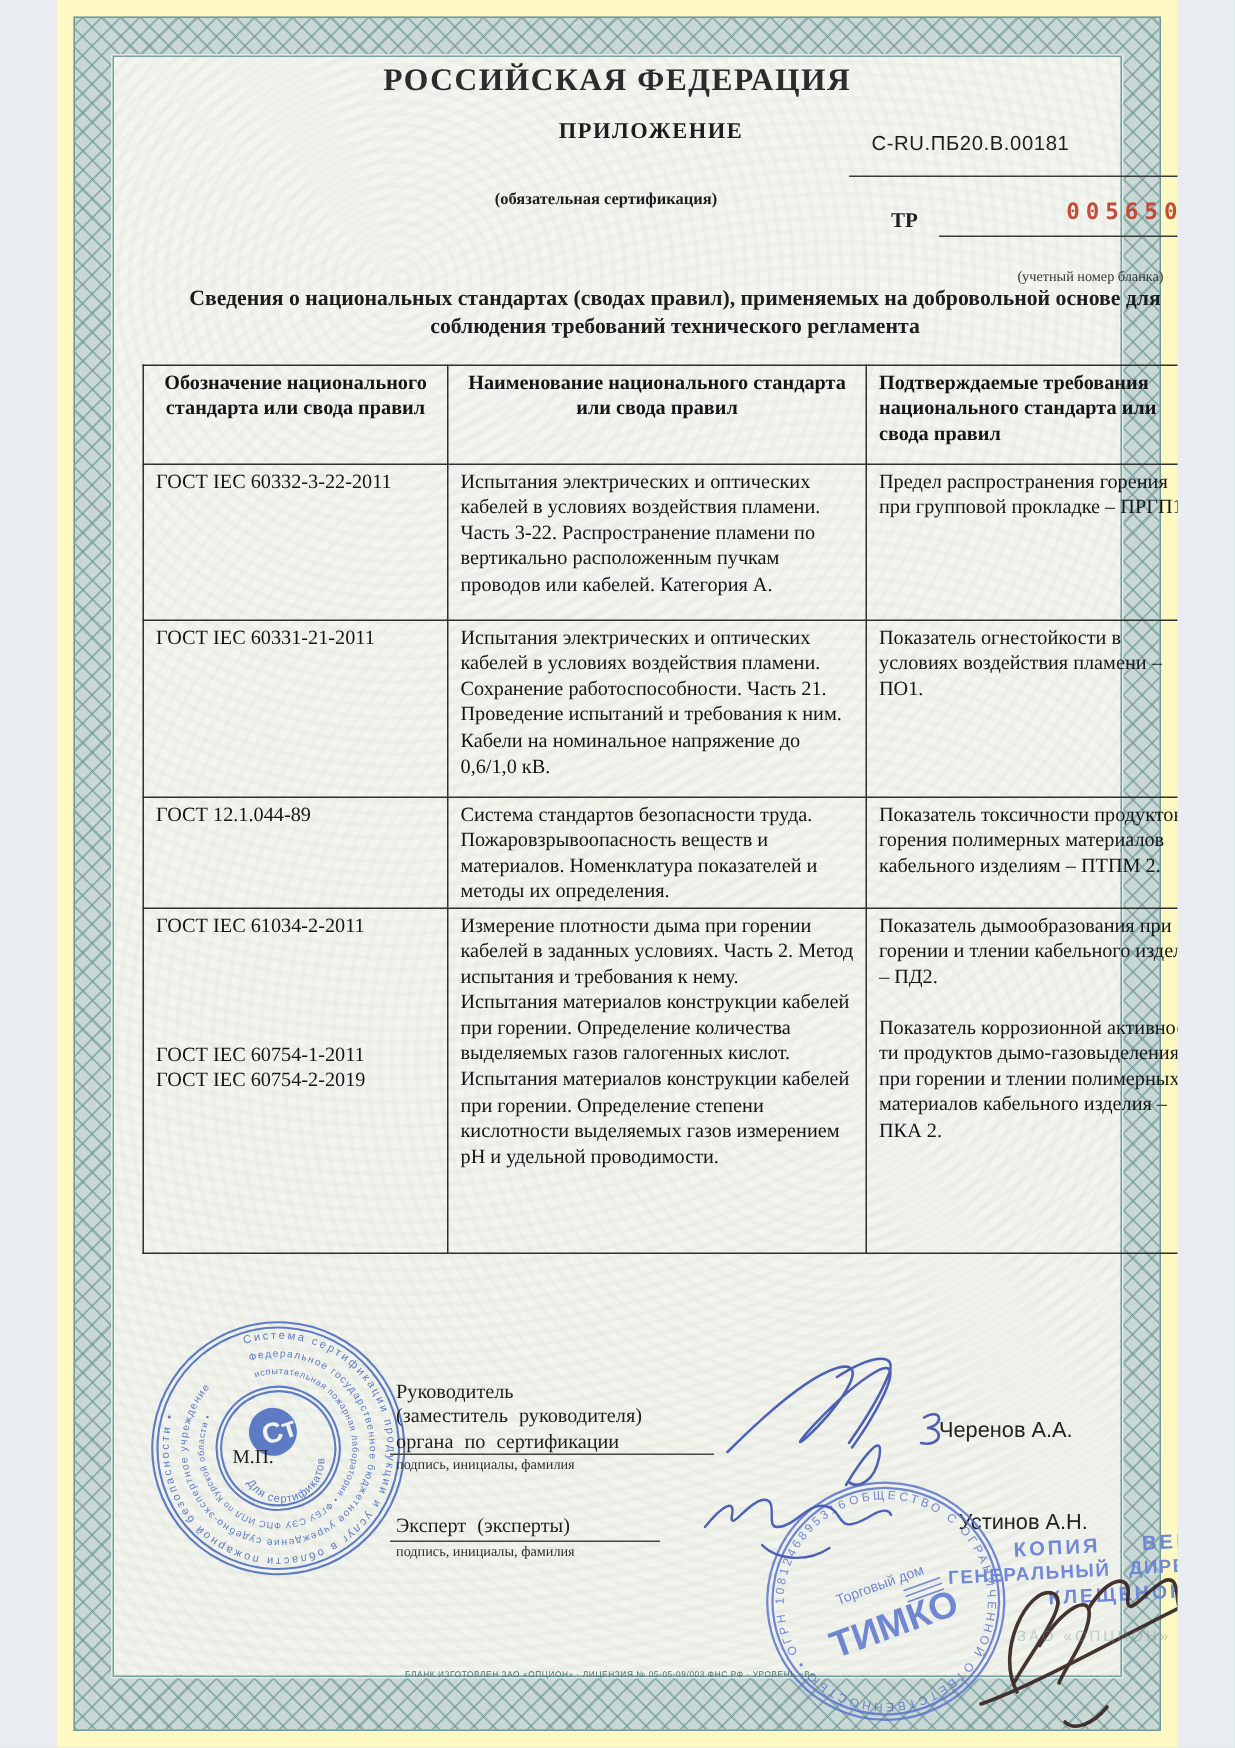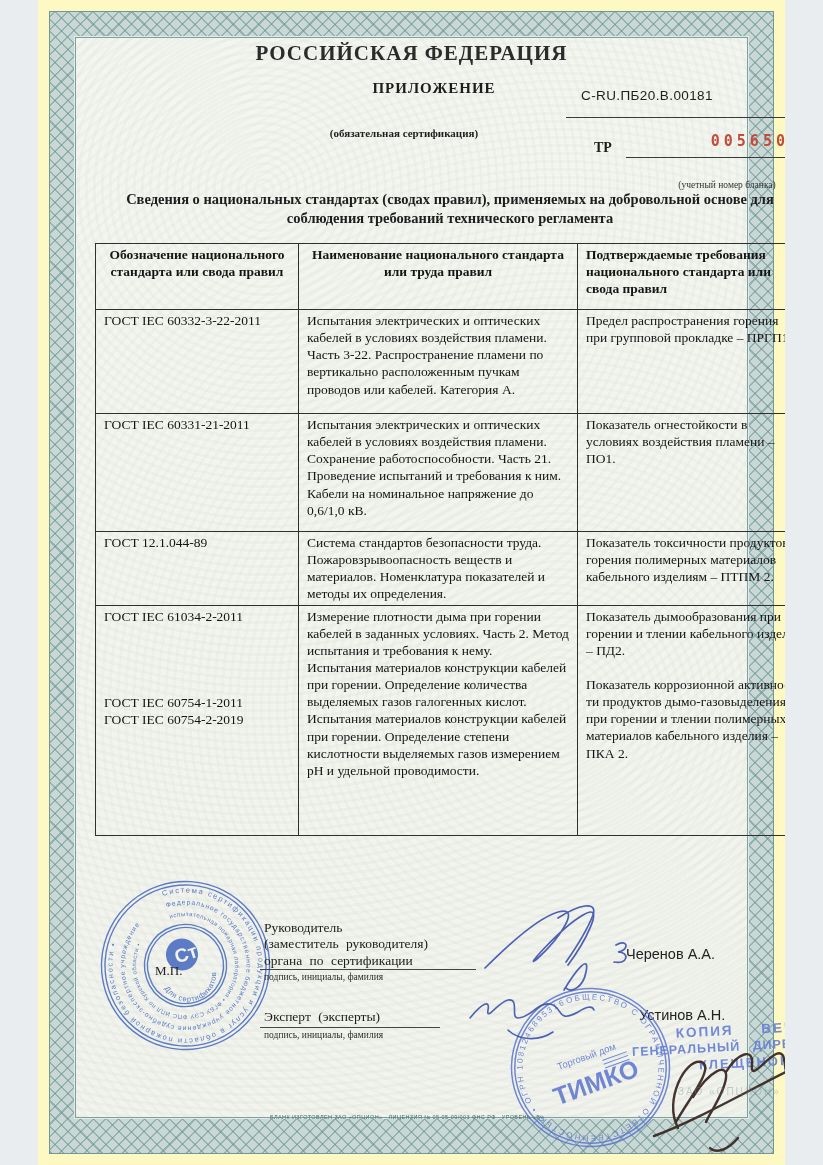--- a/index.html
+++ b/index.html
@@ -99,7 +99,7 @@
     <tbody>
         <tr class="h0">
       <th class="tc">Обозначение национального стандарта или свода правил</th>
-      <th class="tc">Наименование национального стандарта или труда правил</th>
+      <th class="tc">Наименование национального стандарта или свода правил</th>
       <th class="tl">Подтверждаемые требования национального стандарта или свода правил</th>
     </tr>
     <tr class="h1">

